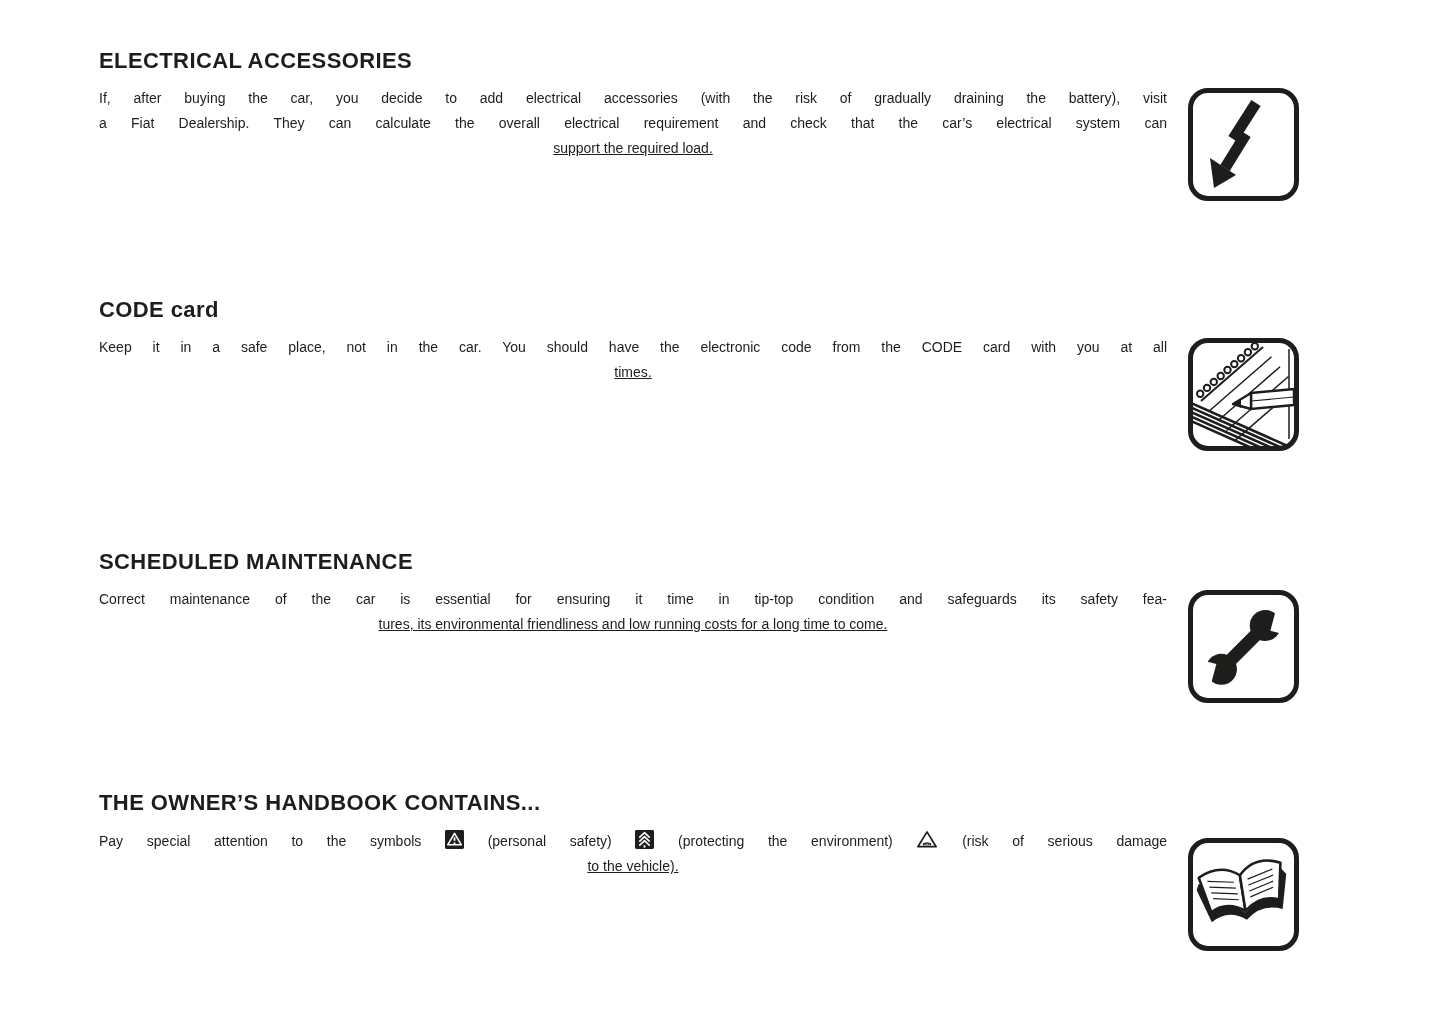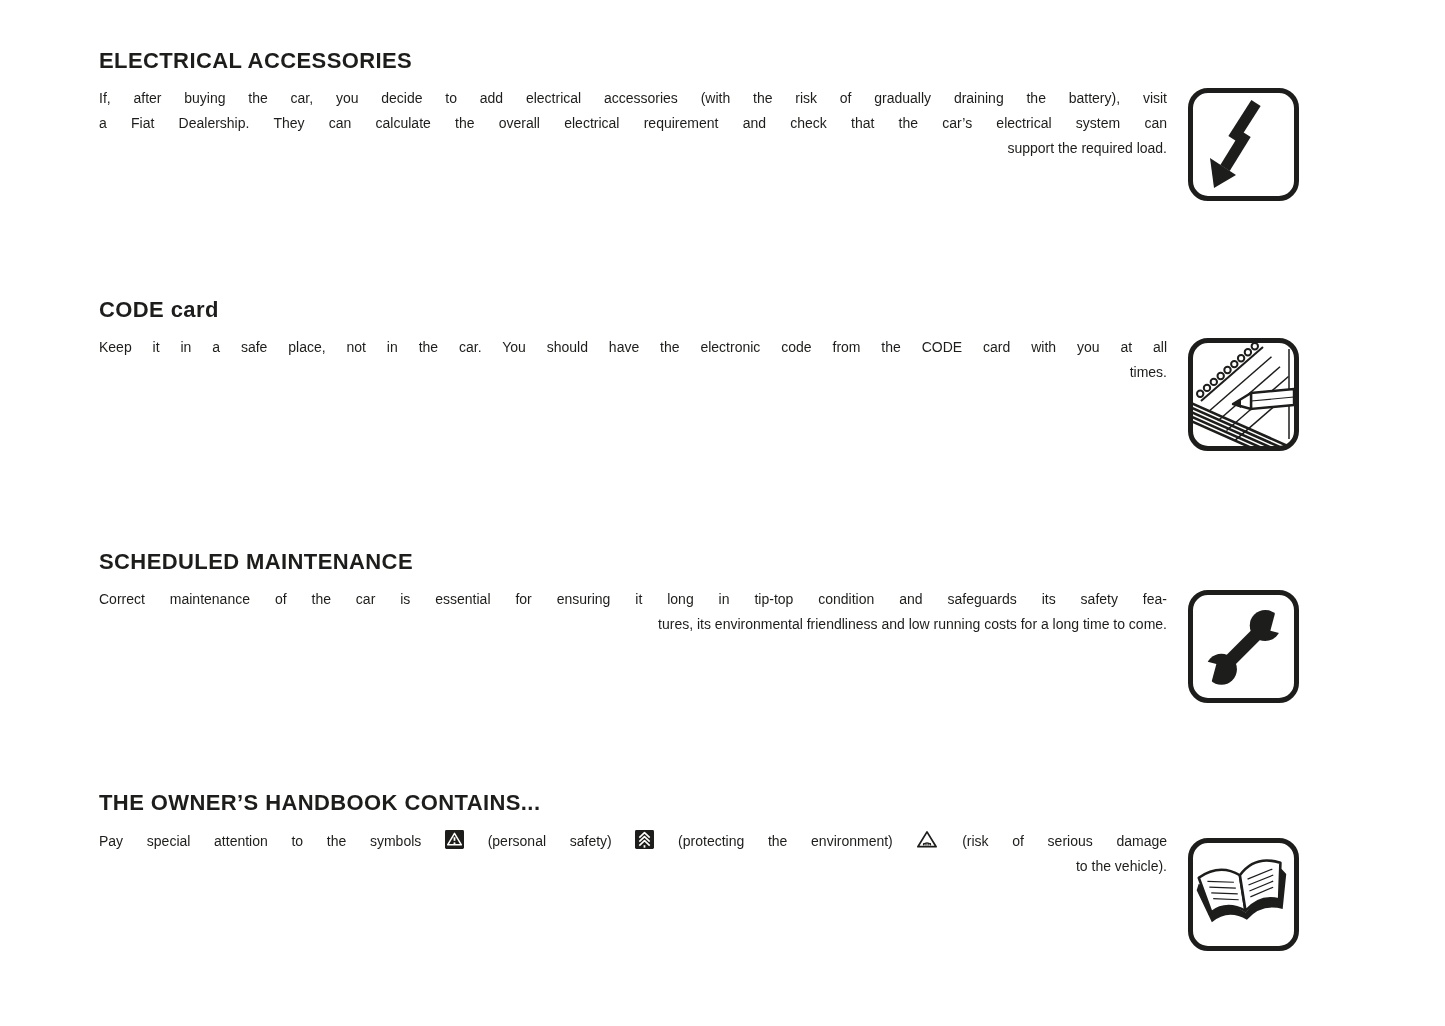--- a/index.html
+++ b/index.html
@@ -23,7 +23,7 @@
   }
   .ln{white-space:nowrap;}
   .ln.just{text-align:justify;text-align-last:justify;}
-  .ln.plain{text-align:right;}
+  .ln.plain{text-align:center;text-decoration:underline;}
   .iconbox{
     position:absolute;left:1188px;width:101px;height:103px;
     border:5px solid #1d1d1b;border-radius:20px;background:#ffffff;

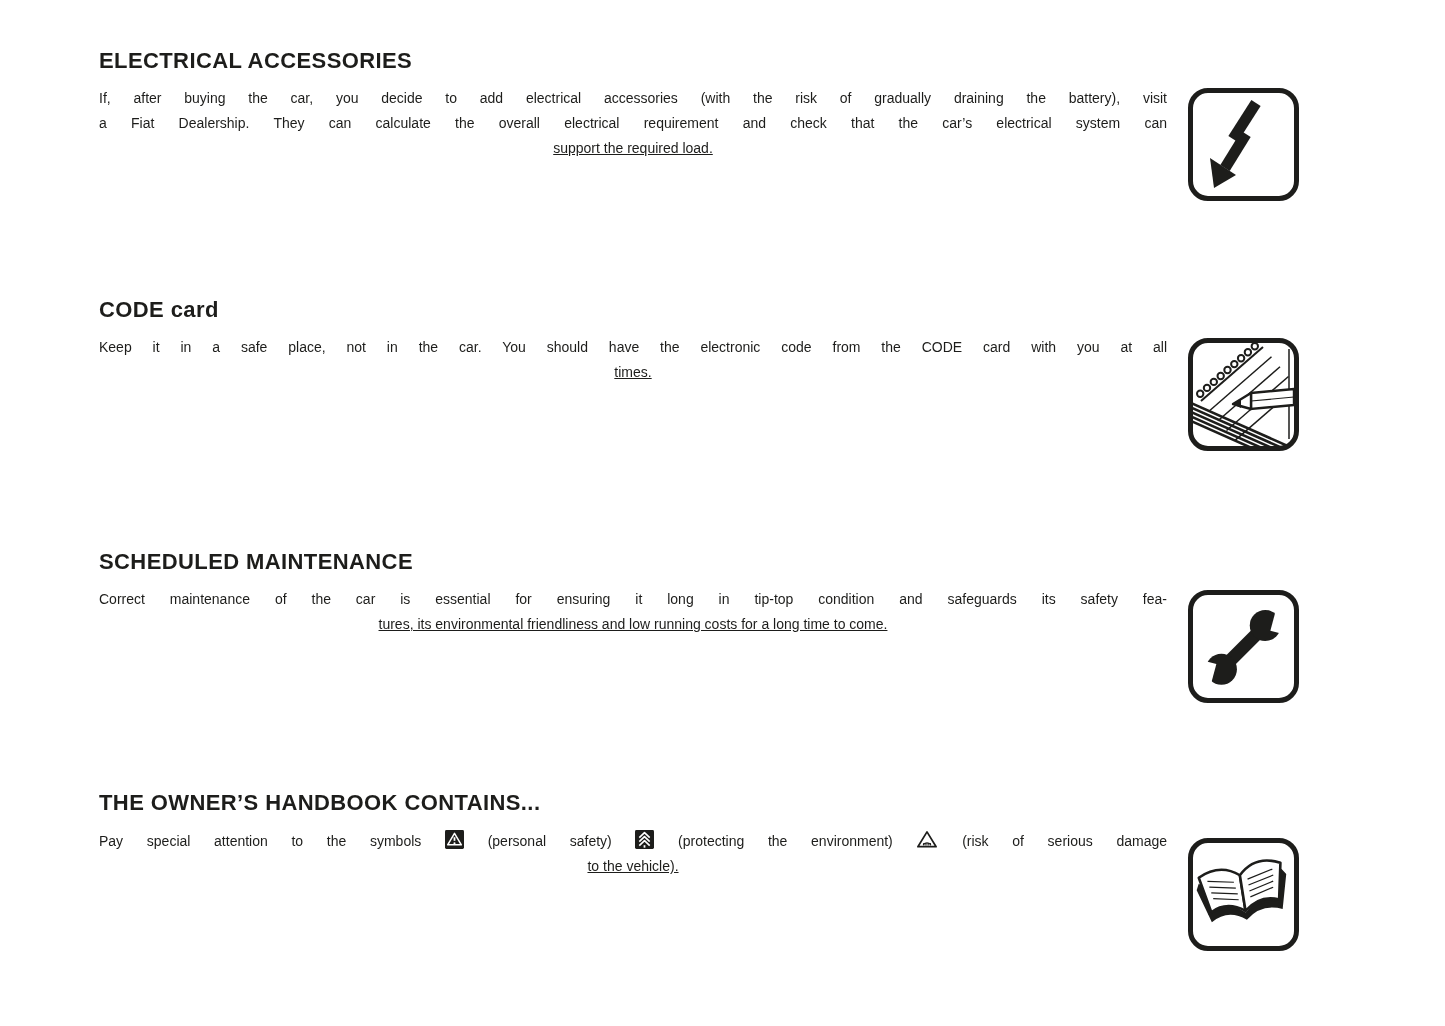--- a/index.html
+++ b/index.html
@@ -99,7 +99,7 @@
 
   <h2 class="hd" style="top:549px">SCHEDULED MAINTENANCE</h2>
   <div class="body" style="top:587px">
-    <div class="ln just">Correct maintenance of the car is essential for ensuring it long in tip-top condition and safeguards its safety fea-</div>
+    <div class="ln just">Correct maintenance of the car is essential for ensuring it time in tip-top condition and safeguards its safety fea-</div>
     <div class="ln plain">tures, its environmental friendliness and low running costs for a long time to come.</div>
   </div>
   <div class="iconbox" style="top:590px" aria-label="wrench-icon">

